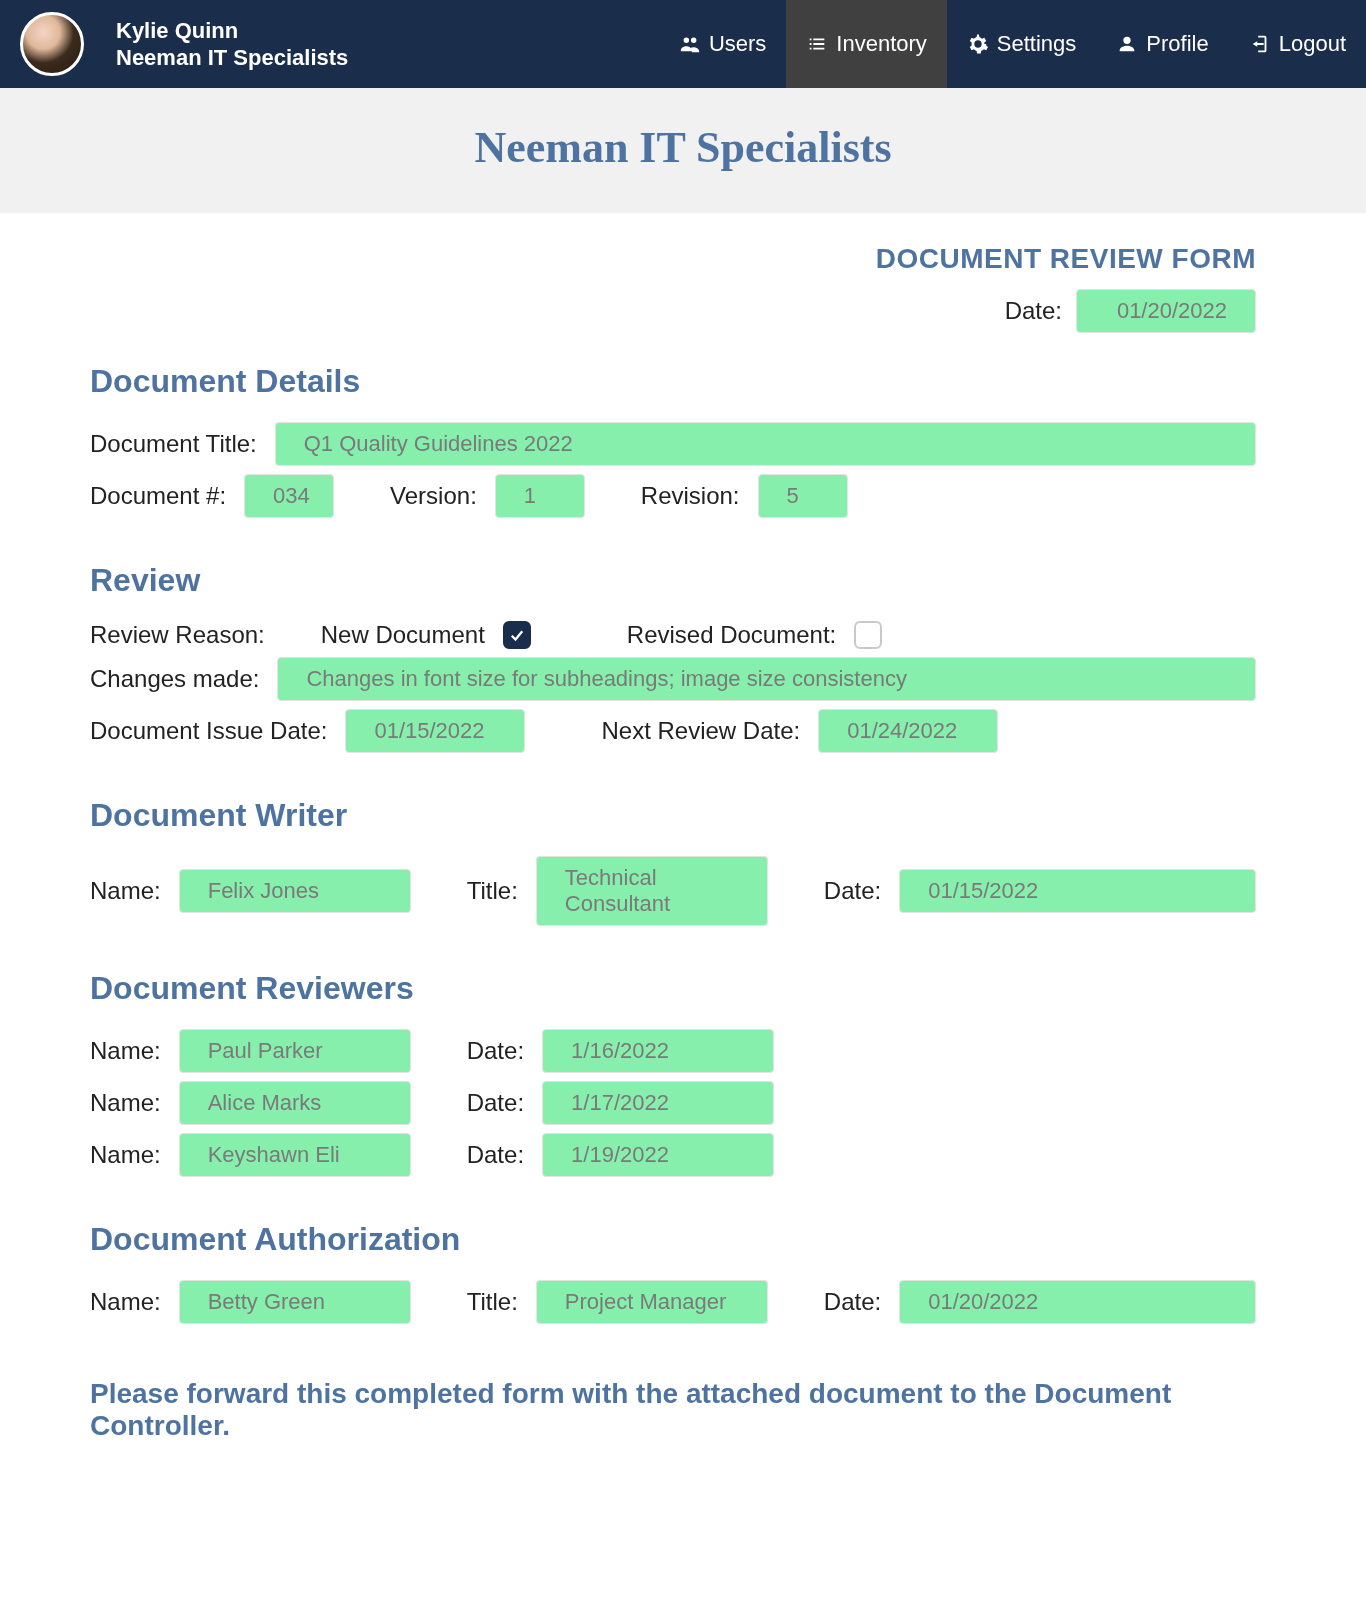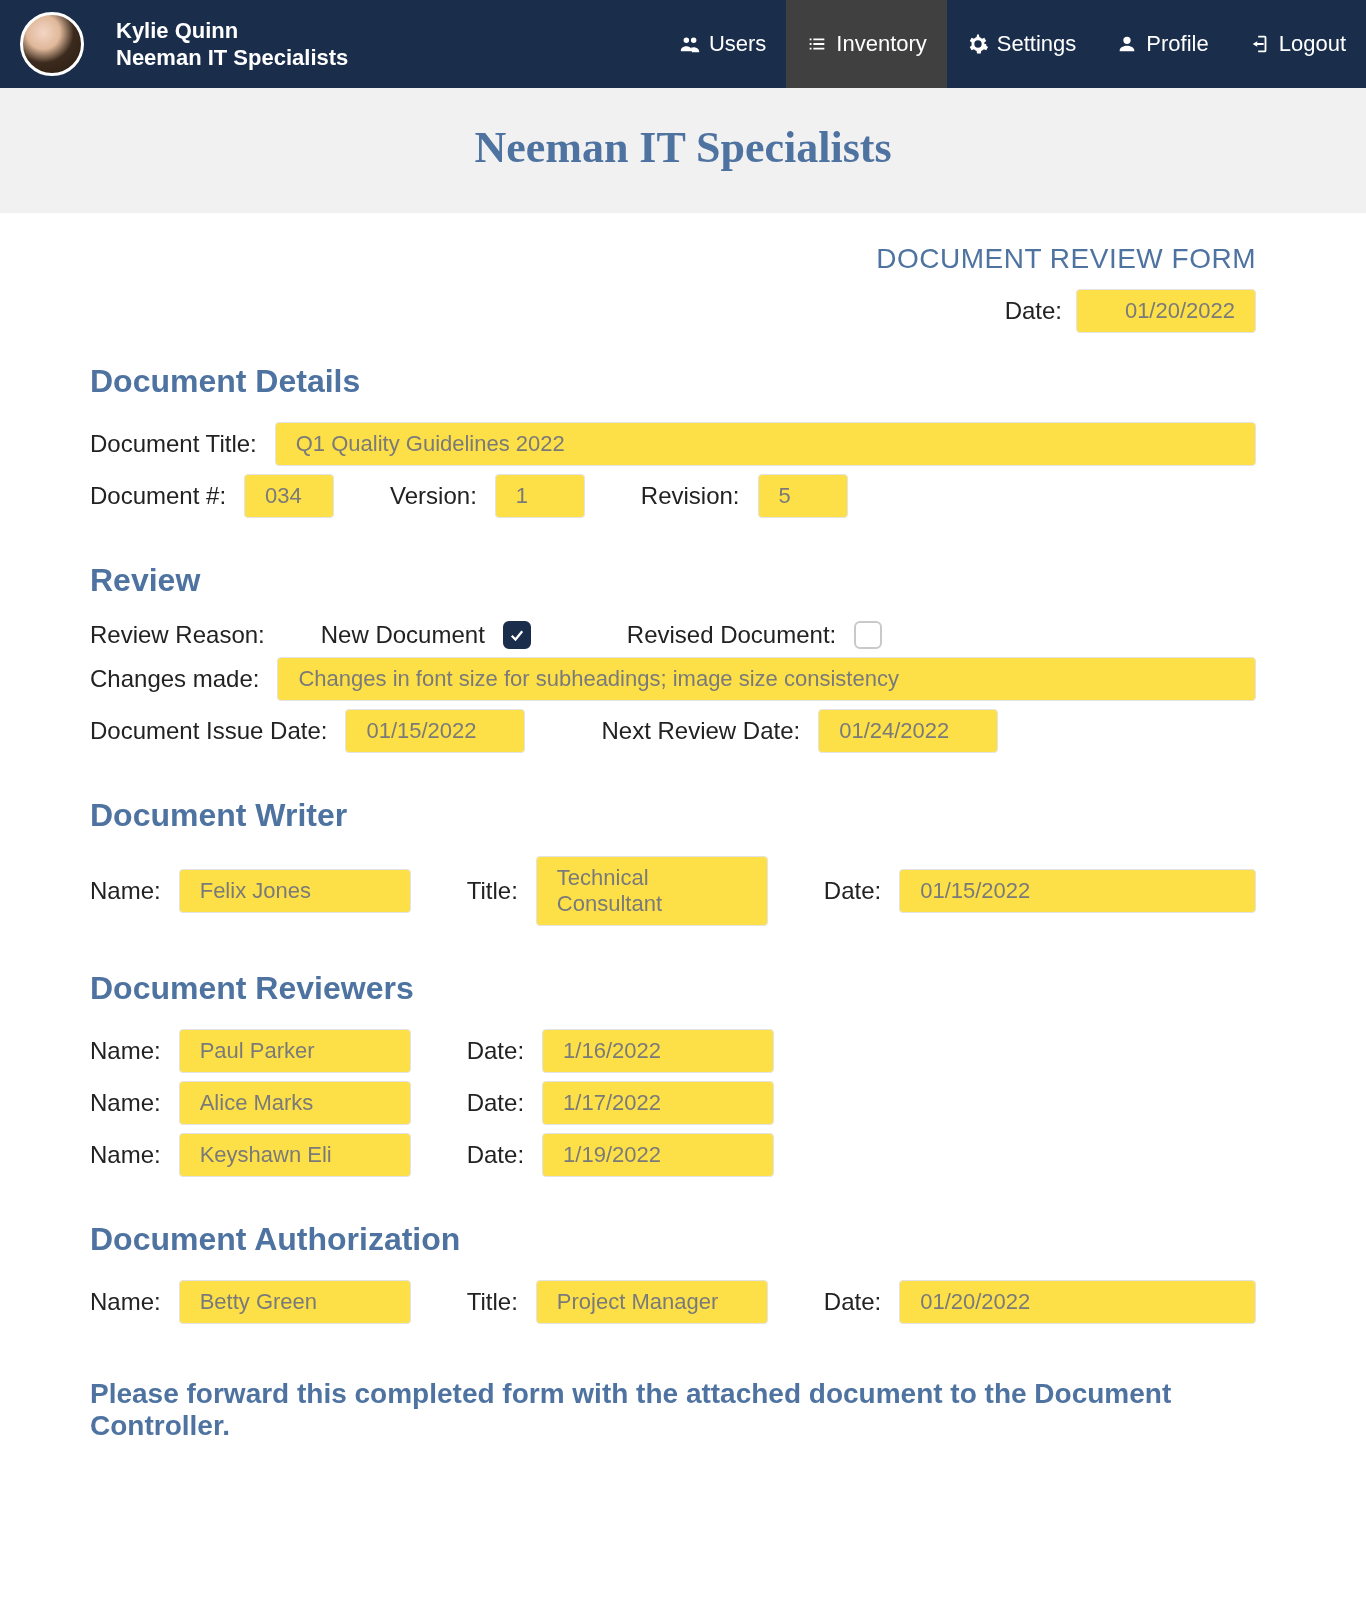--- a/index.html
+++ b/index.html
@@ -48,7 +48,7 @@
 }
 .form-header { text-align: right; margin-bottom: 24px; }
 .form-title {
-  color: #4e73a1; font-size: 28px; font-weight: 400; letter-spacing: 0.5px;
+  color: #4e73a1; font-size: 28px; font-weight: 700; letter-spacing: 0.5px;
   margin-bottom: 14px;
 }
 .date-row { display: flex; justify-content: flex-end; align-items: center; gap: 14px; }

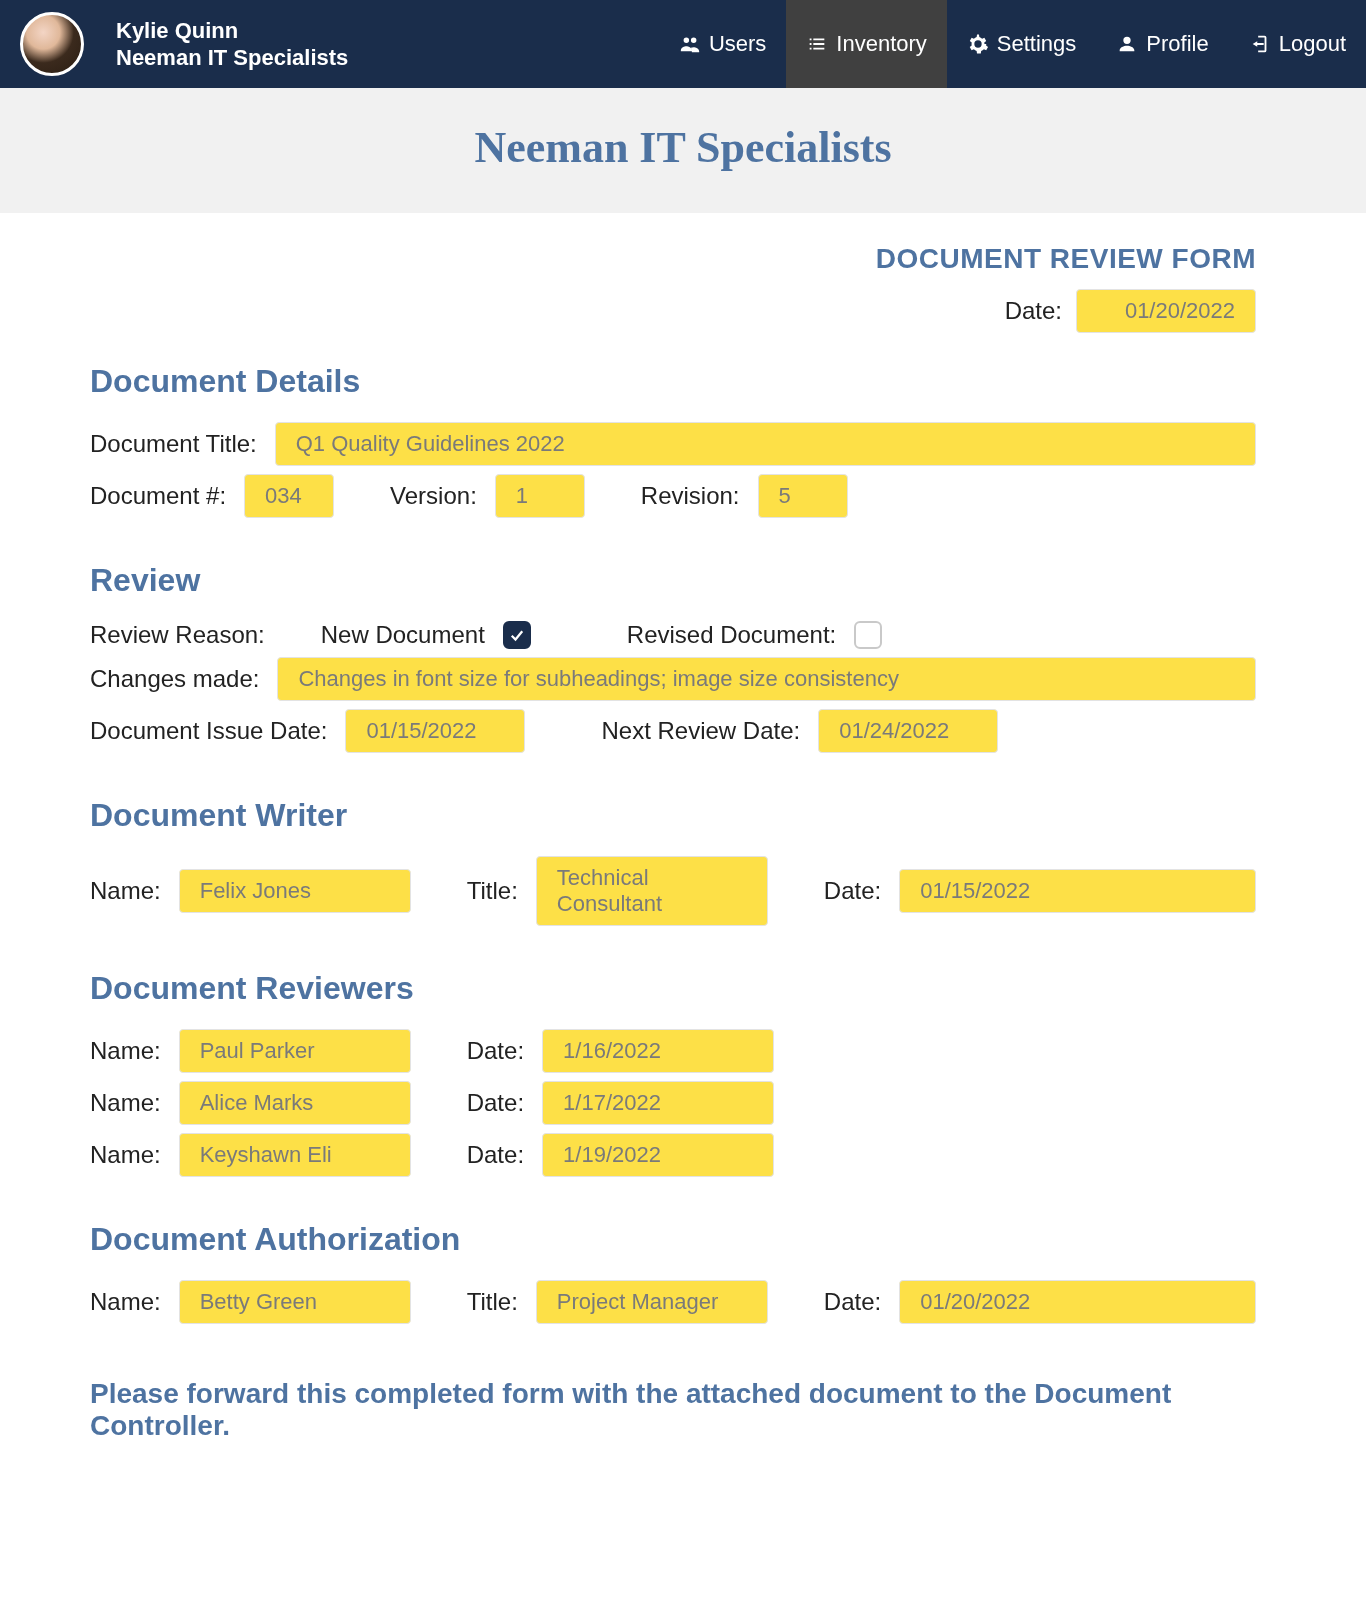--- a/index.html
+++ b/index.html
@@ -59,10 +59,10 @@
 .row { display: flex; align-items: center; gap: 18px; margin-bottom: 8px; flex-wrap: wrap; }
 .label { font-size: 24px; color: #222; white-space: nowrap; }
 .field {
-  background: #fde047;
+  background: #86efac;
   border: 1px solid #e3e3e3;
   border-radius: 4px;
-  padding: 8px 20px;
+  padding: 8px 28px;
   font-size: 22px;
   color: #7a7a7a;
 }

